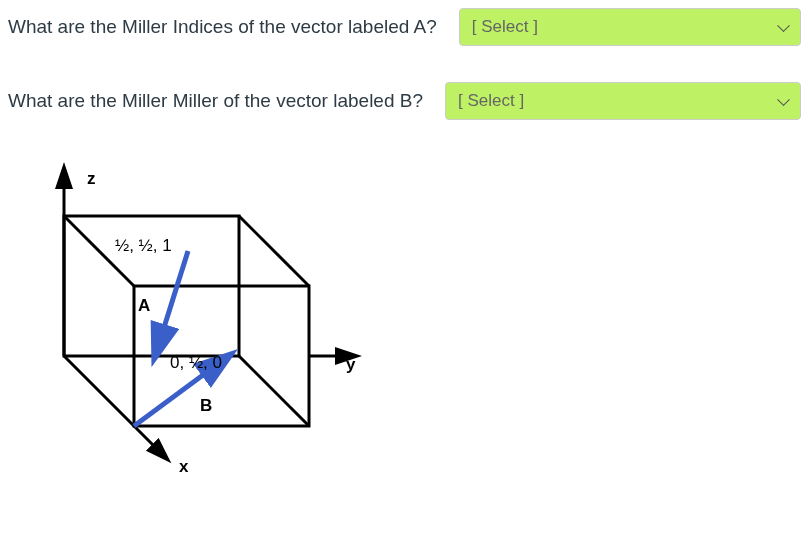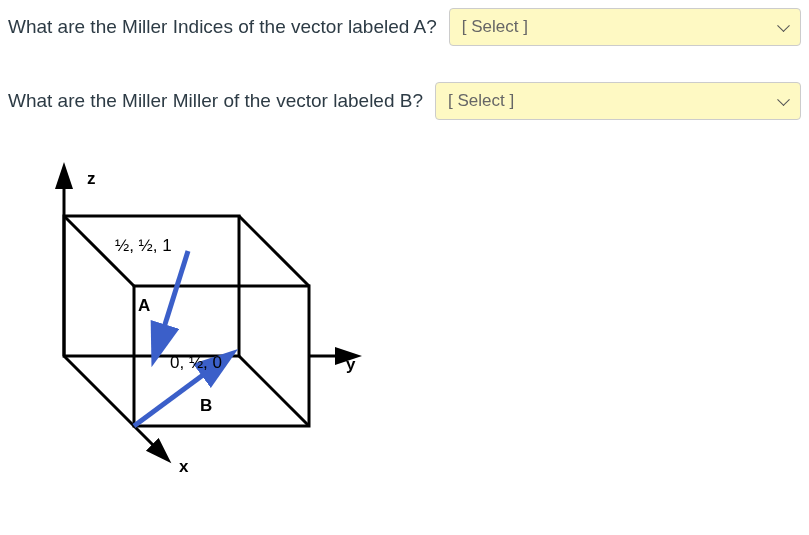--- a/index.html
+++ b/index.html
@@ -15,7 +15,7 @@
   .question-row {
     display: flex;
     align-items: center;
-    gap: 12px;
+    gap: 22px;
     margin-bottom: 36px;
   }
   .question-text {

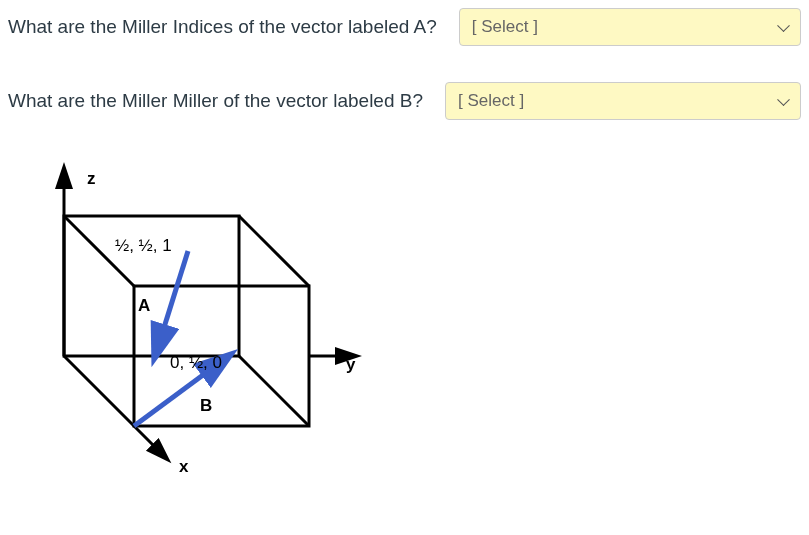--- a/index.html
+++ b/index.html
@@ -29,7 +29,7 @@
     padding: 0 30px 0 12px;
     font-size: 17px;
     color: #666;
-    background: #fef9c3;
+    background: #bef264;
     display: flex;
     align-items: center;
     position: relative;

